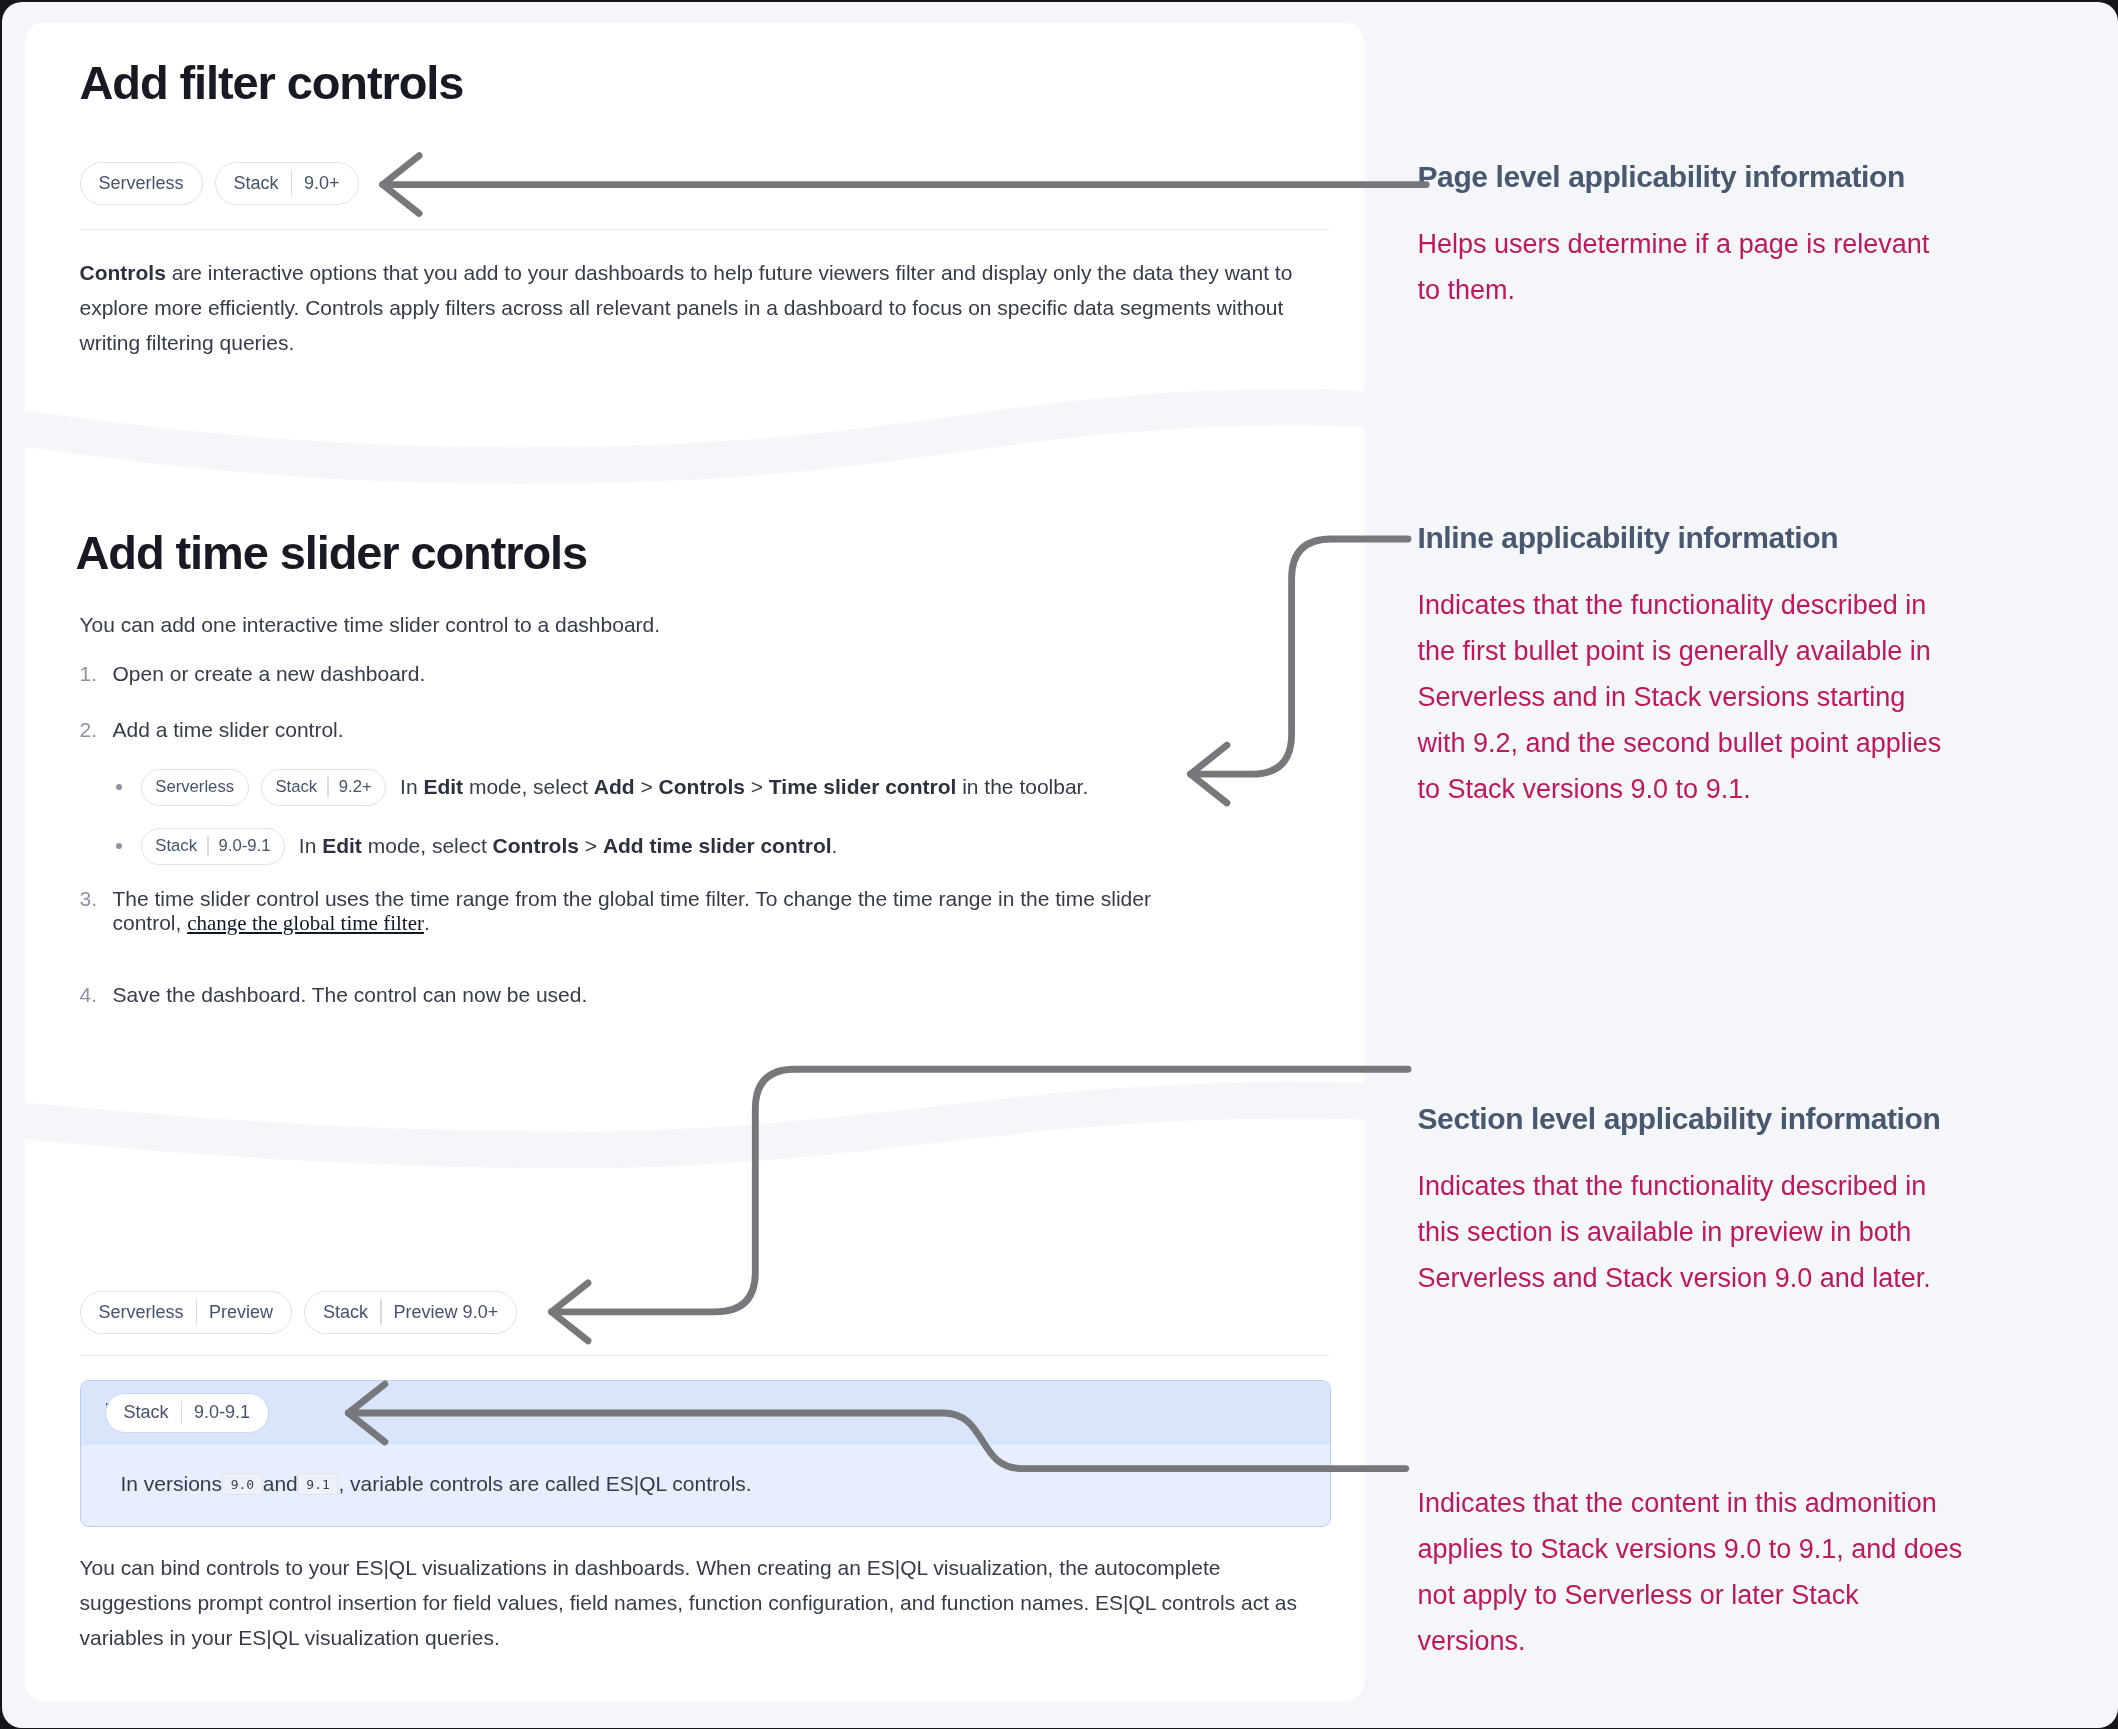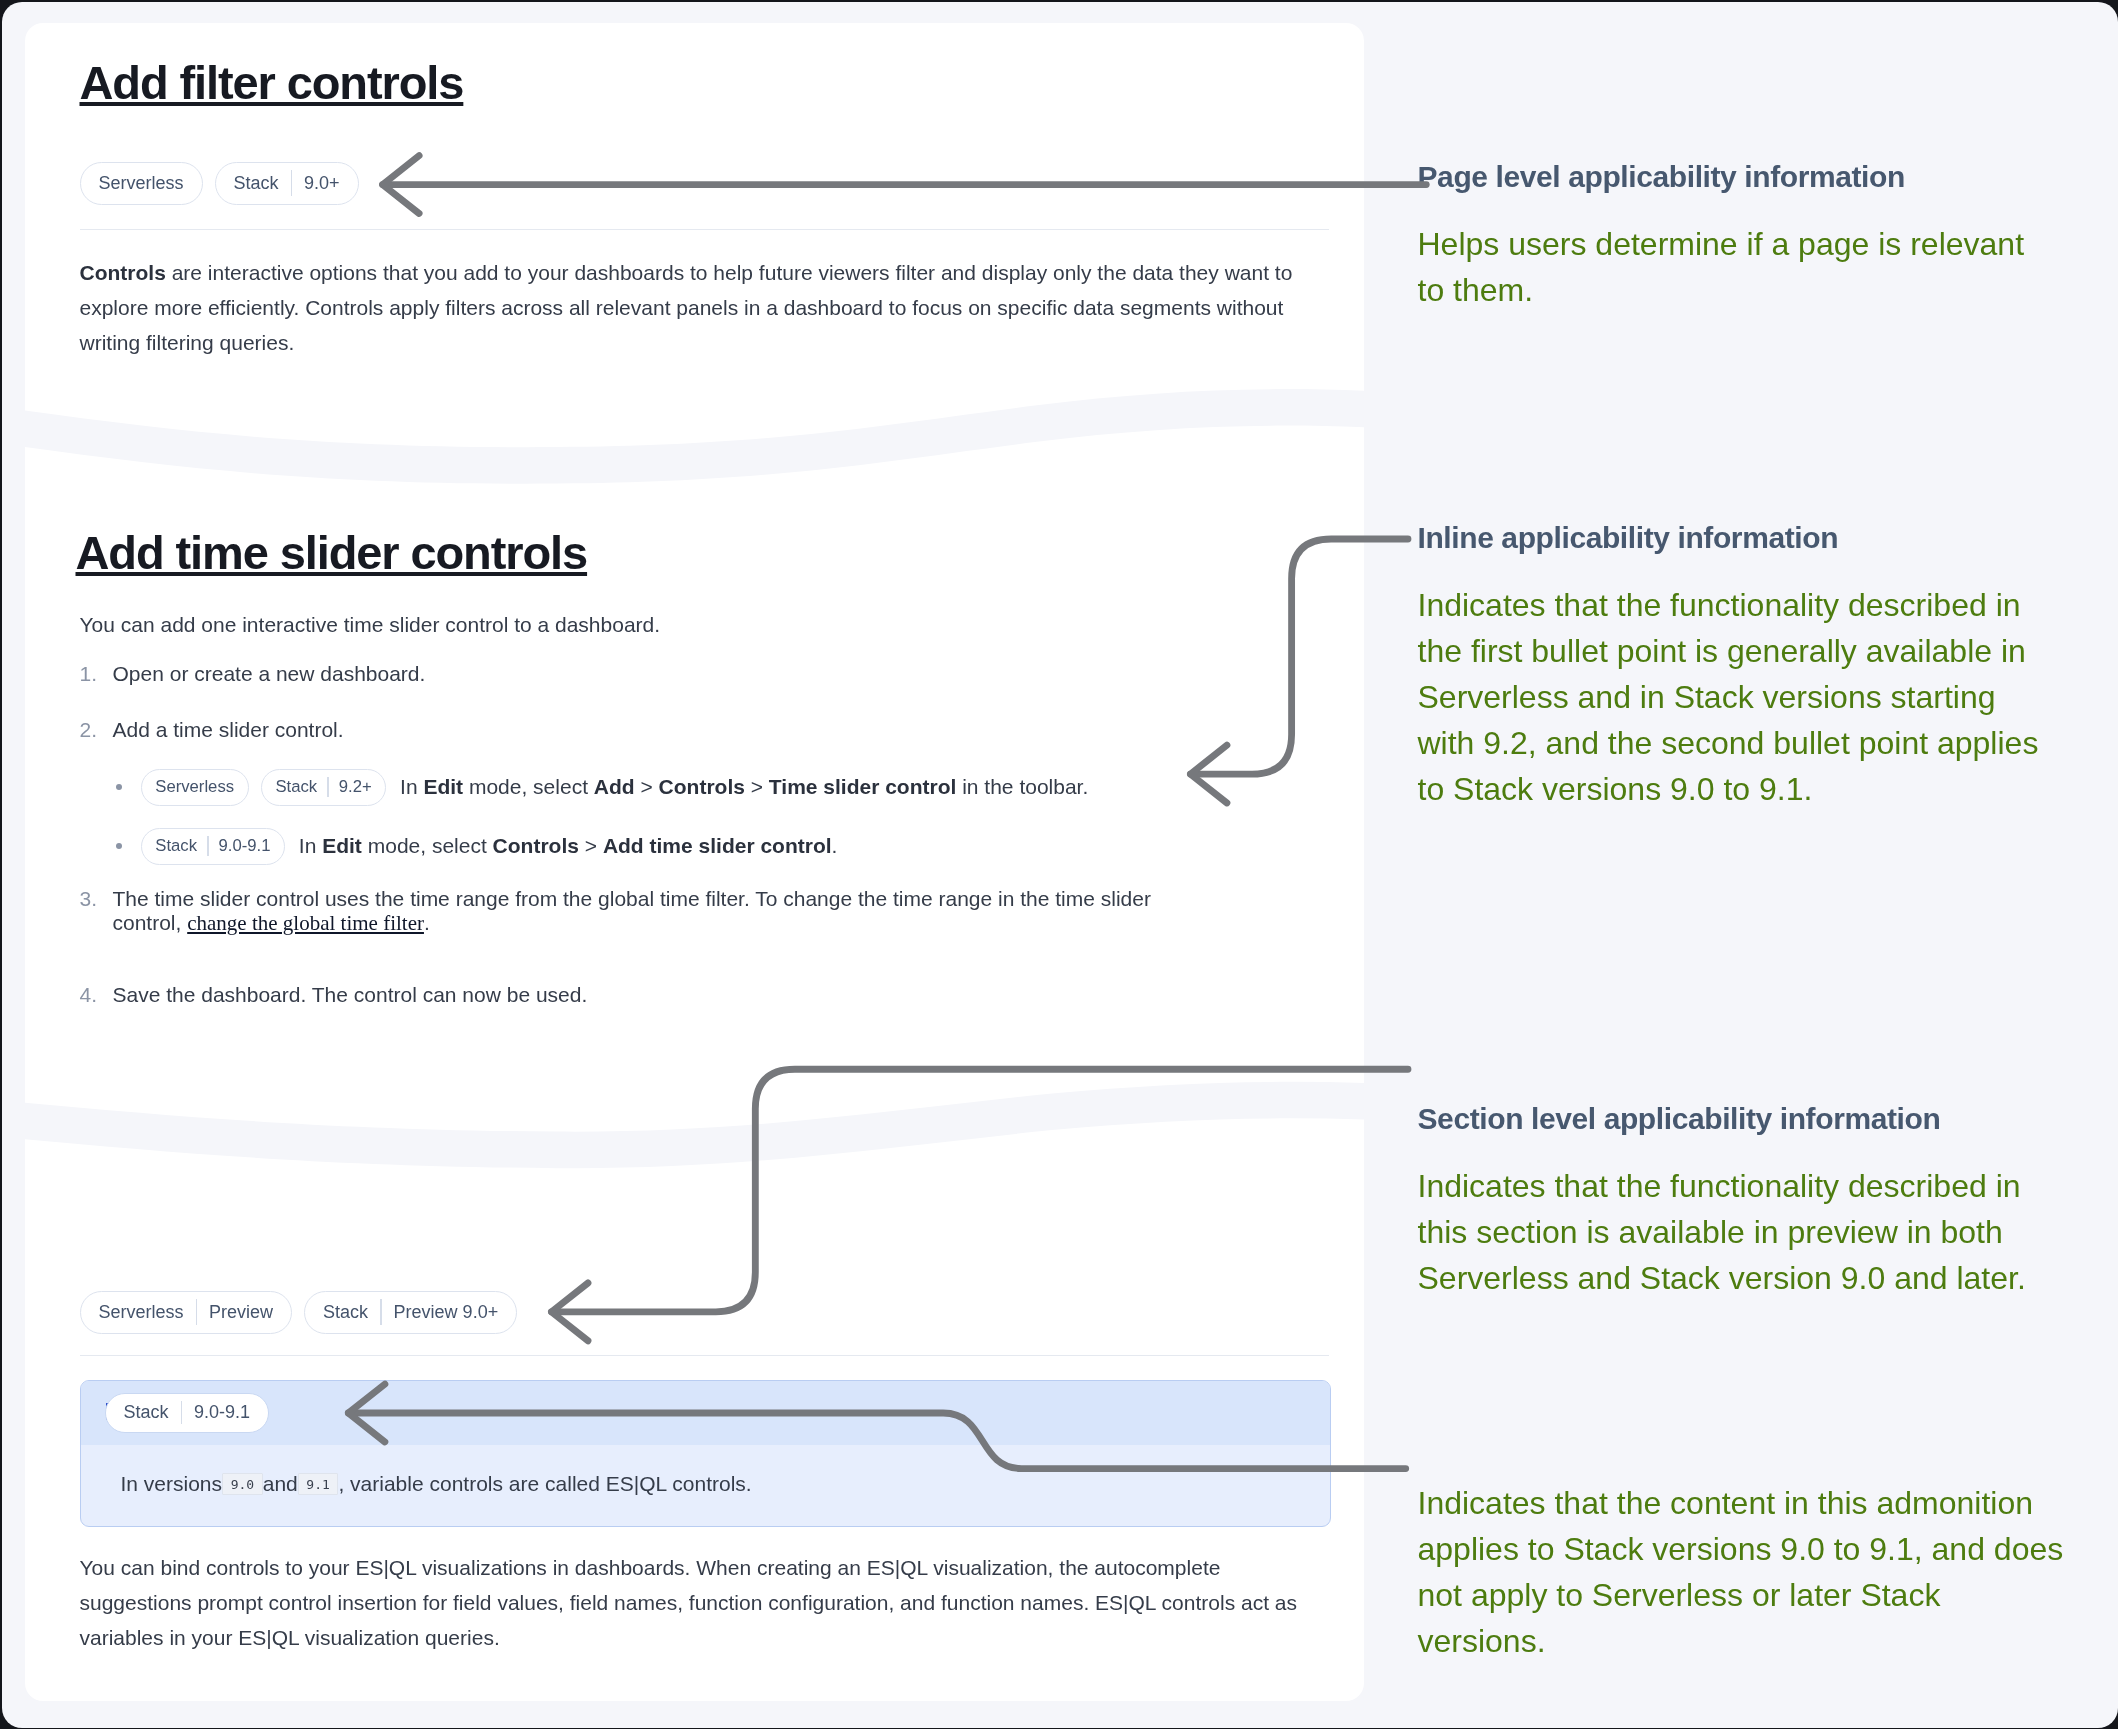--- a/index.html
+++ b/index.html
@@ -11,7 +11,7 @@
   .wave{position:absolute;left:23px;width:1339px;height:122px;pointer-events:none;}
   .wave path{fill:#f5f6fa;}
   
-  .h1{position:absolute;font-size:47px;font-weight:700;color:#171a22;letter-spacing:-1.1px;white-space:nowrap;text-decoration:underline;}
+  .h1{position:absolute;font-size:47px;font-weight:700;color:#171a22;letter-spacing:-1.1px;white-space:nowrap;}
   .body-text{position:absolute;font-size:21px;line-height:35px;color:#353c49;width:1225px;white-space:pre-line;}
   .rich{font-size:21px;color:#353c49;}
   .rich strong{font-weight:700;color:#2b313d;}

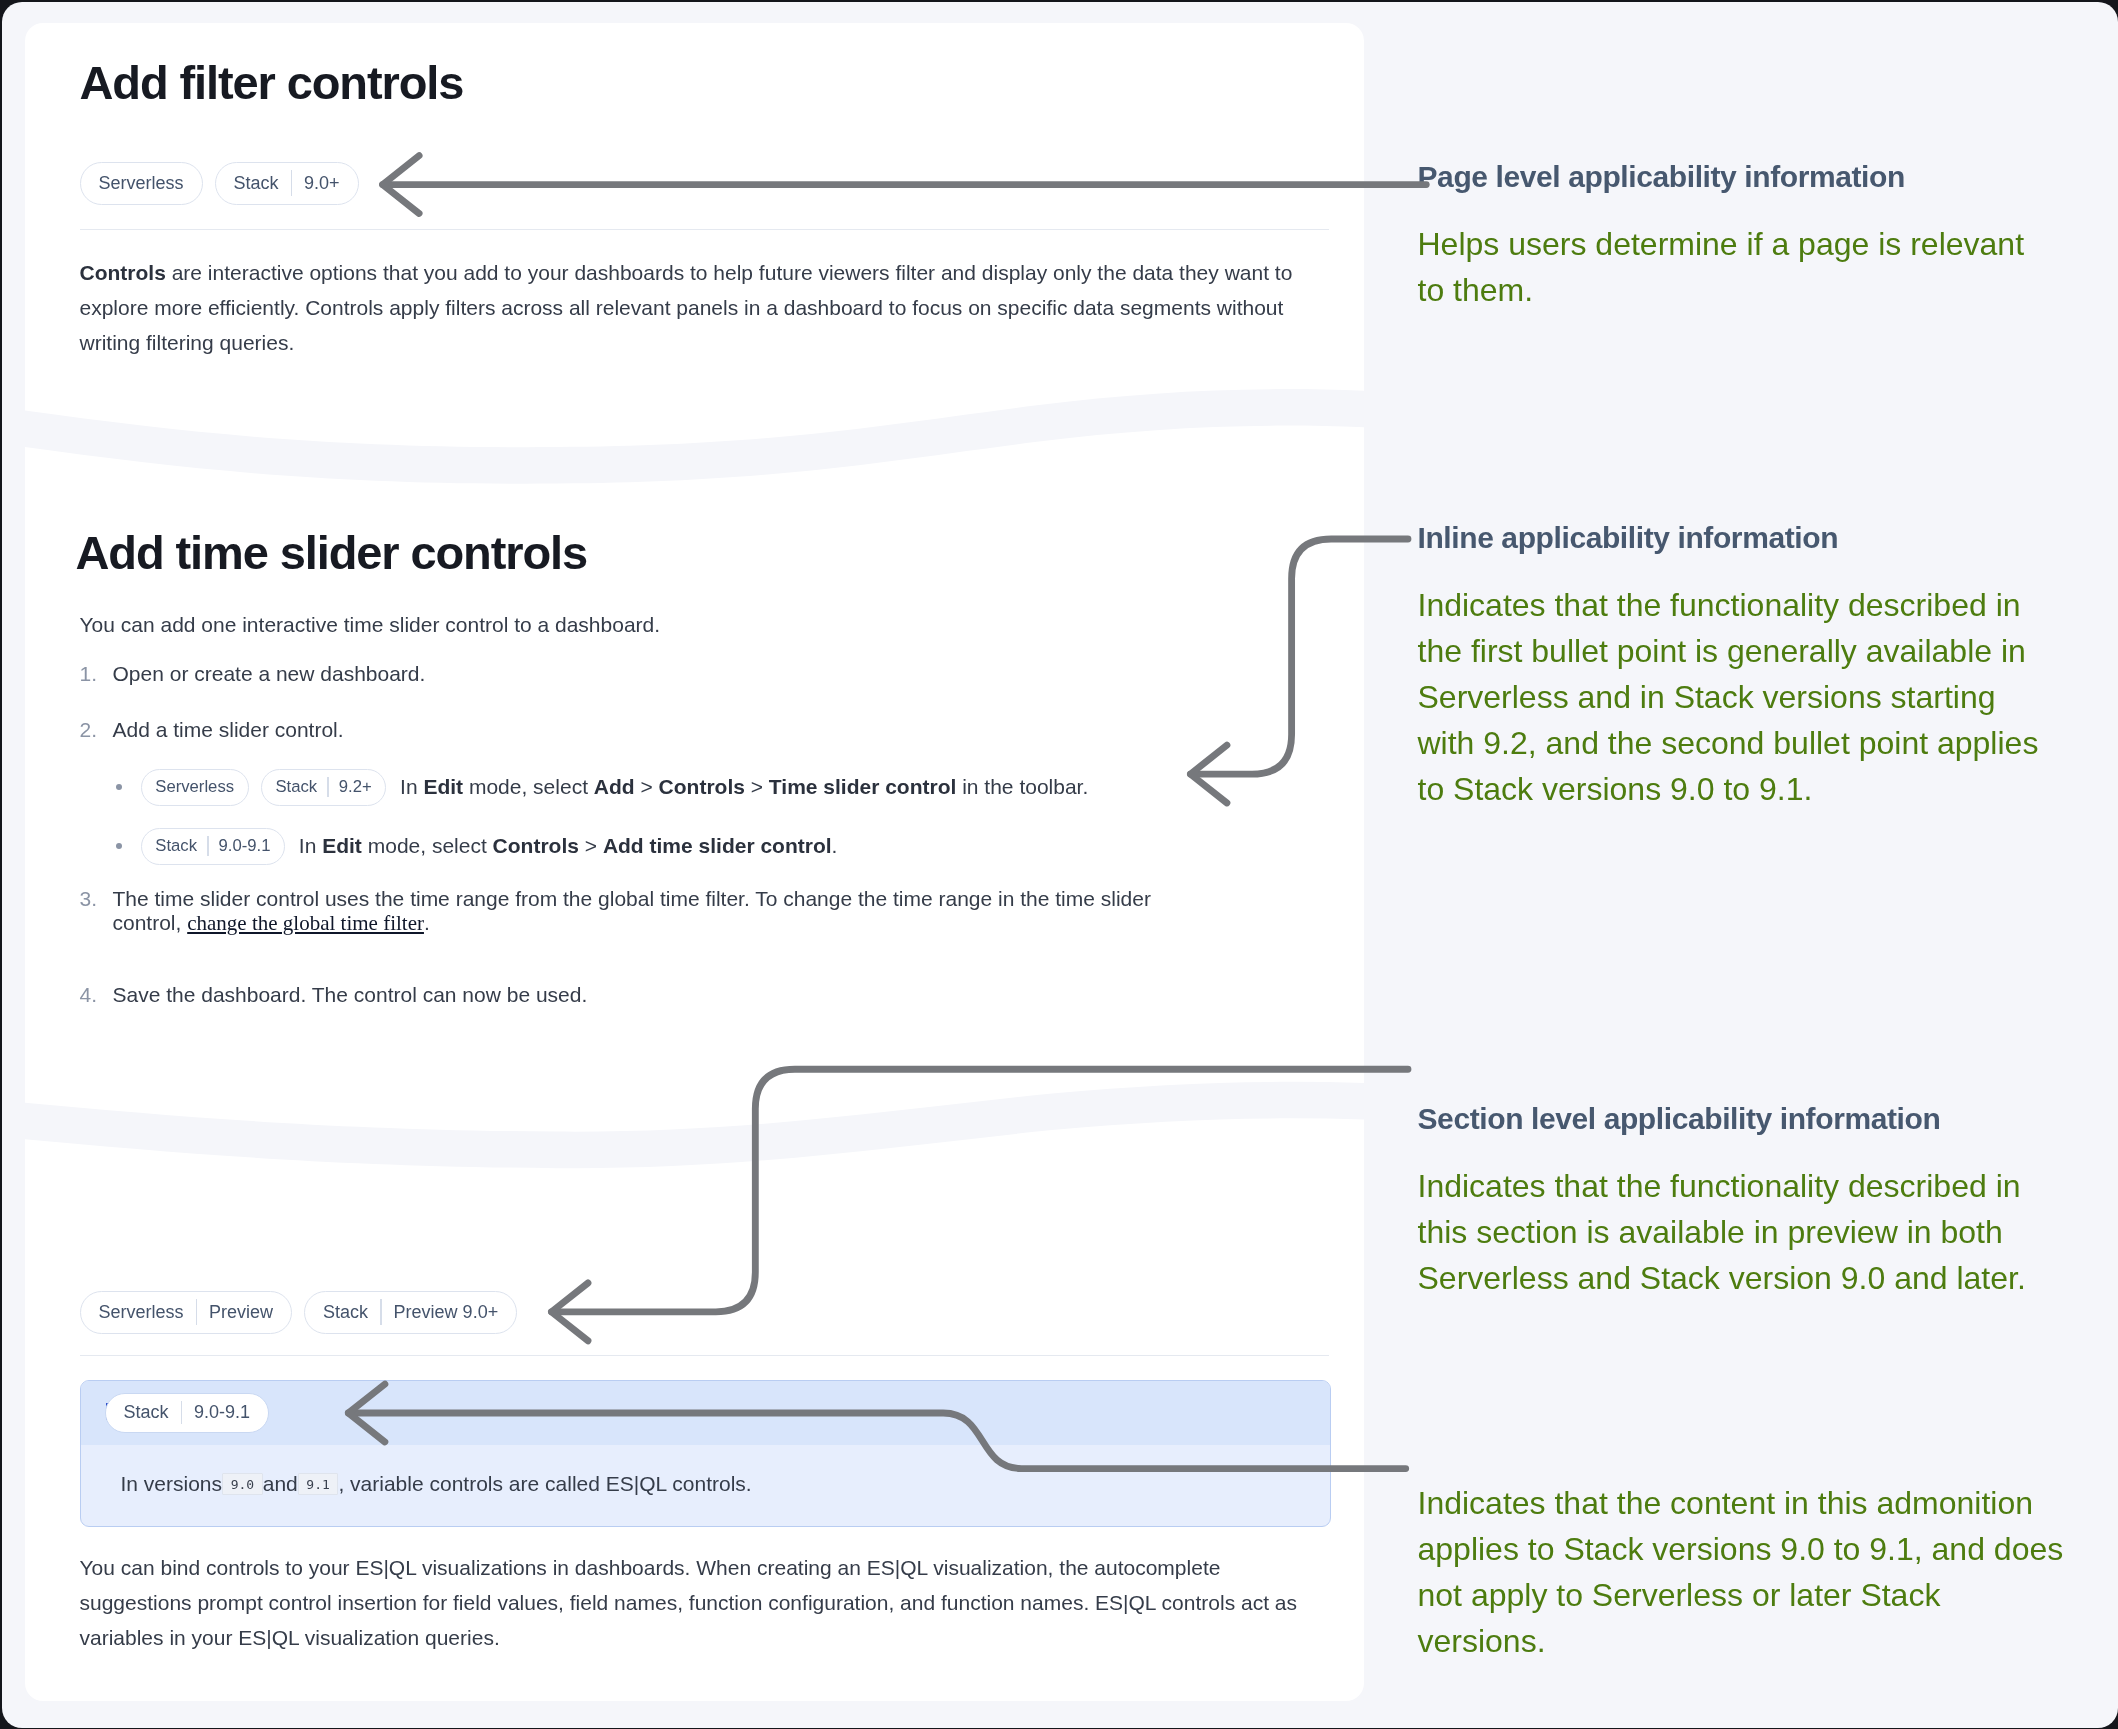--- a/index.html
+++ b/index.html
@@ -44,7 +44,7 @@
   
   .anno{position:absolute;left:1416px;width:700px;}
   .anno h3{margin:0;font-size:30px;font-weight:700;color:#47586f;letter-spacing:-0.4px;white-space:nowrap;}
-  .anno p{margin:0;font-size:32px;line-height:46px;color:#4d7c0f;white-space:pre-line;}
+  .anno p{margin:0;font-size:27px;line-height:46px;color:#be185d;white-space:pre-line;}
   .arrows{position:absolute;left:0;top:0;width:2119px;height:1729px;pointer-events:none;}
   .arrows path{stroke:#76787c;stroke-width:9;fill:none;stroke-linecap:round;stroke-linejoin:round;}
 </style>

